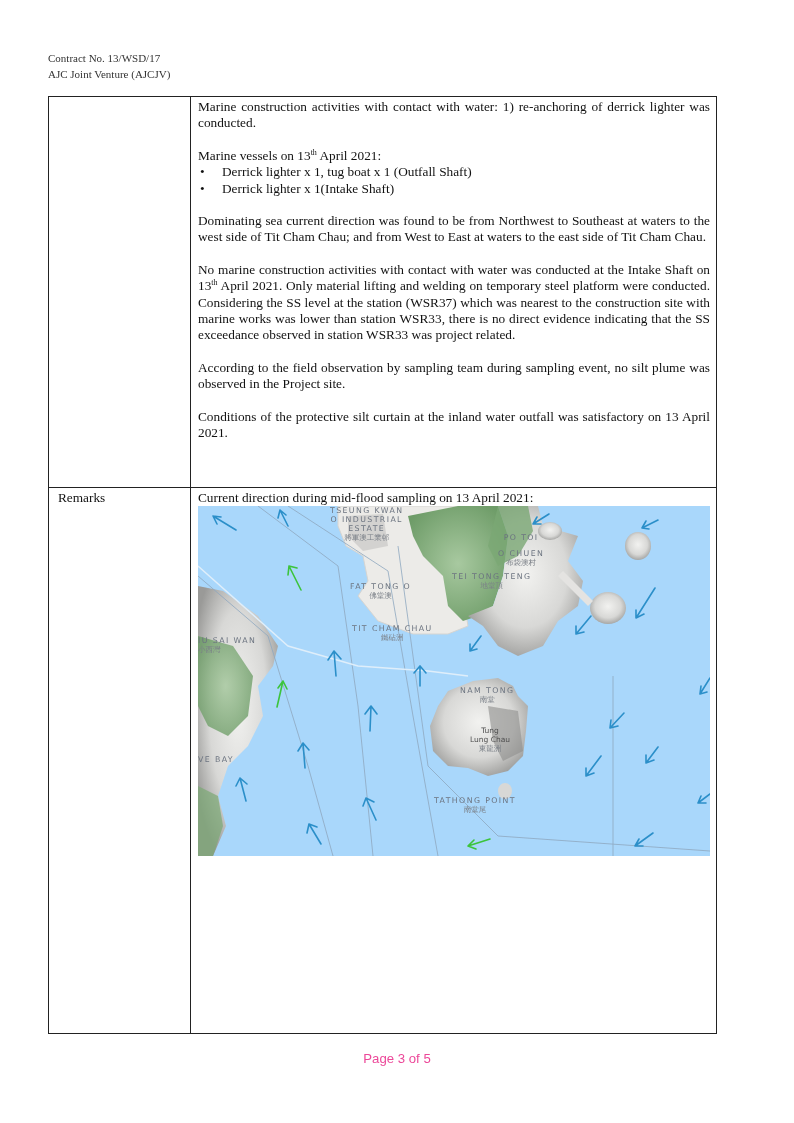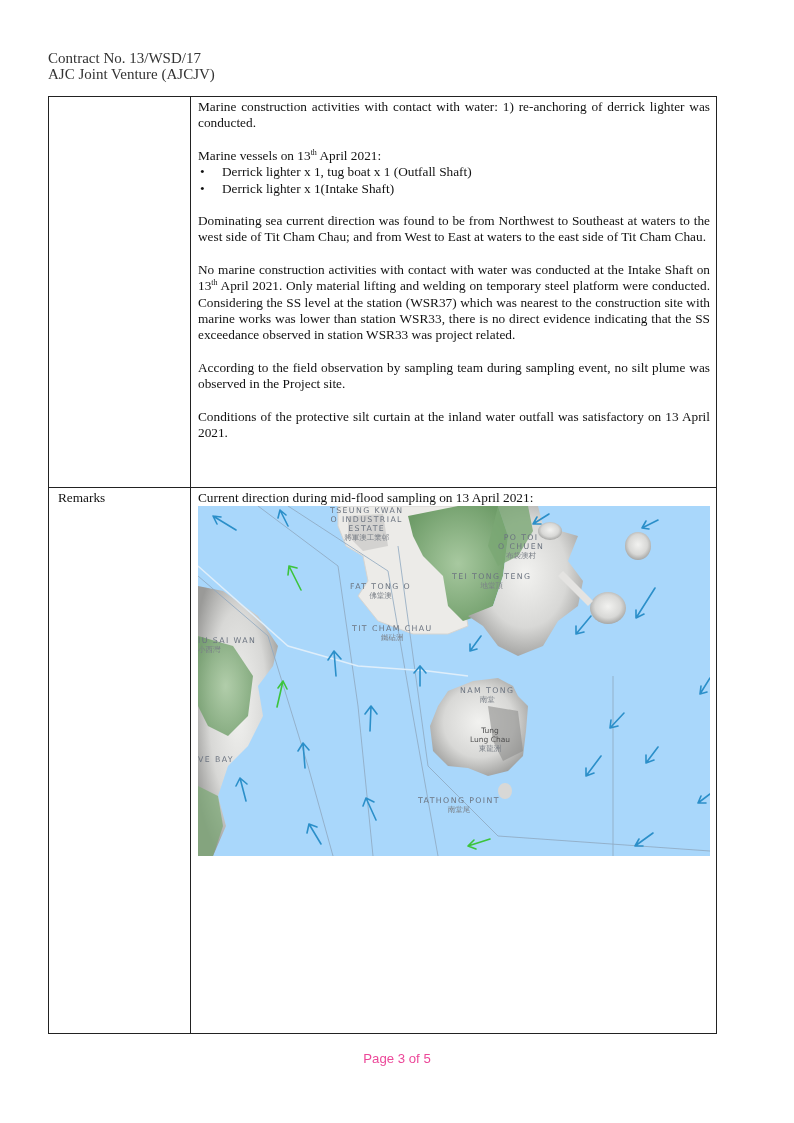--- a/index.html
+++ b/index.html
@@ -4,7 +4,7 @@
   <style>
     html, body { margin: 0; padding: 0; background: #ffffff; }
     body { width: 794px; height: 1123px; position: relative; overflow: hidden; font-family: "Liberation Serif", "DejaVu Serif", serif; color: #111; }
-    .hdr { position: absolute; left: 48px; top: 50px; width: 712px; font-size: 15px; color: #333; line-height: 16px; }
+    .hdr { position: absolute; left: 48px; top: 50px; width: 712px; font-size: 11px; color: #333; line-height: 16px; }
     .hdr .row2 { display: flex; justify-content: space-between; }
     .hdr .right { margin-right: 14px; }
     table.main { position: absolute; left: 48px; top: 96px; width: 669px; border-collapse: collapse; }

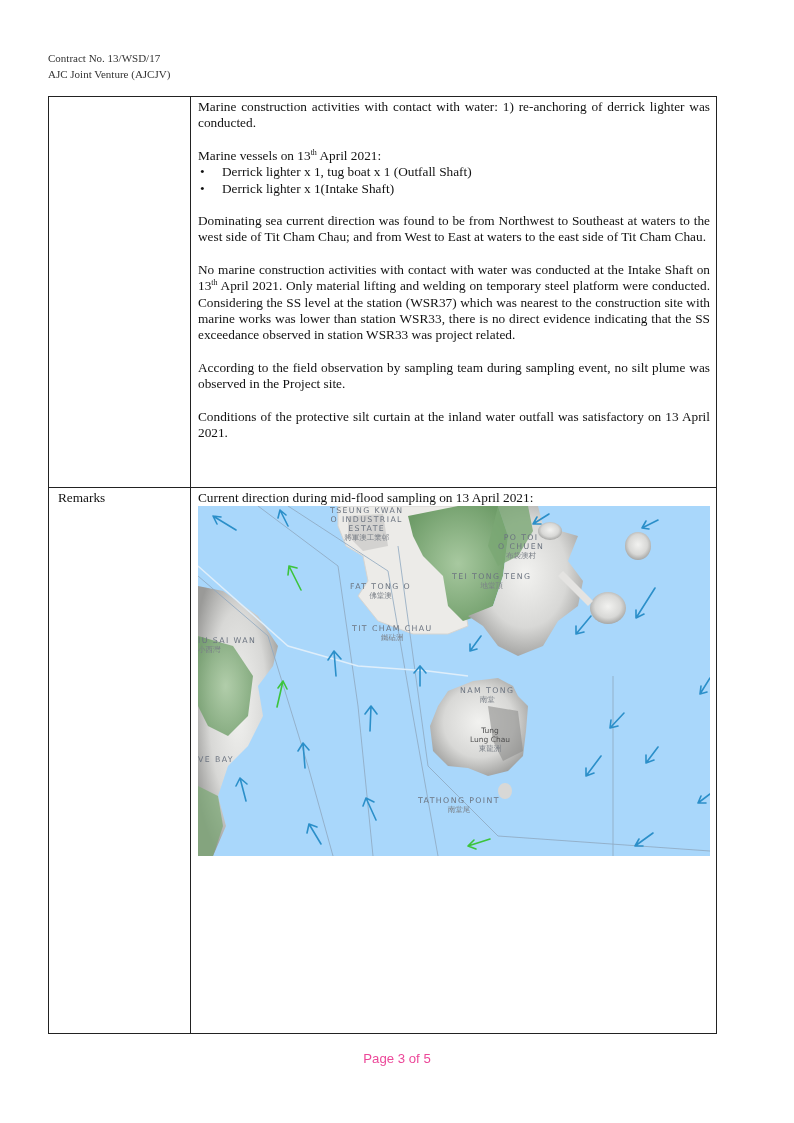--- a/index.html
+++ b/index.html
@@ -141,7 +141,7 @@
         </div>
         <div class="maplbl" style="left:300px; top:27px;">
           <span style="display:block;">PO TOI</span>
-          <span style="display:block;">O CHUEN</span>
+          <span style="display:block;margin-top:7px;">O CHUEN</span>
           <span class="zh">布袋澳村</span>
         </div>
         <div class="maplbl" style="left:254px; top:66px;">

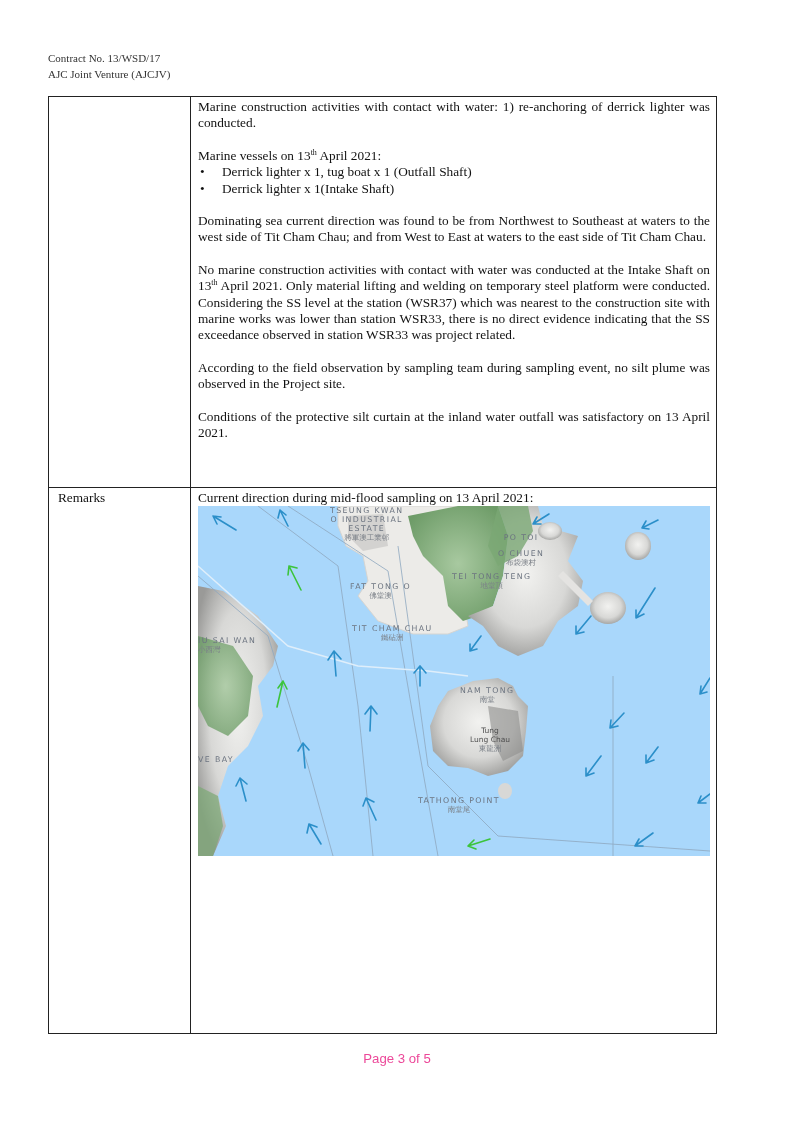--- a/index.html
+++ b/index.html
@@ -172,7 +172,7 @@
         <div class="maplbl" style="left:0px; top:249px; text-align:left;">
           <span style="display:block;">VE BAY</span>
         </div>
-        <div class="maplbl" style="left:220px; top:290px;">
+        <div class="maplbl" style="left:236px; top:290px;">
           <span style="display:block;">TATHONG POINT</span>
           <span class="zh">南堂尾</span>
         </div>

